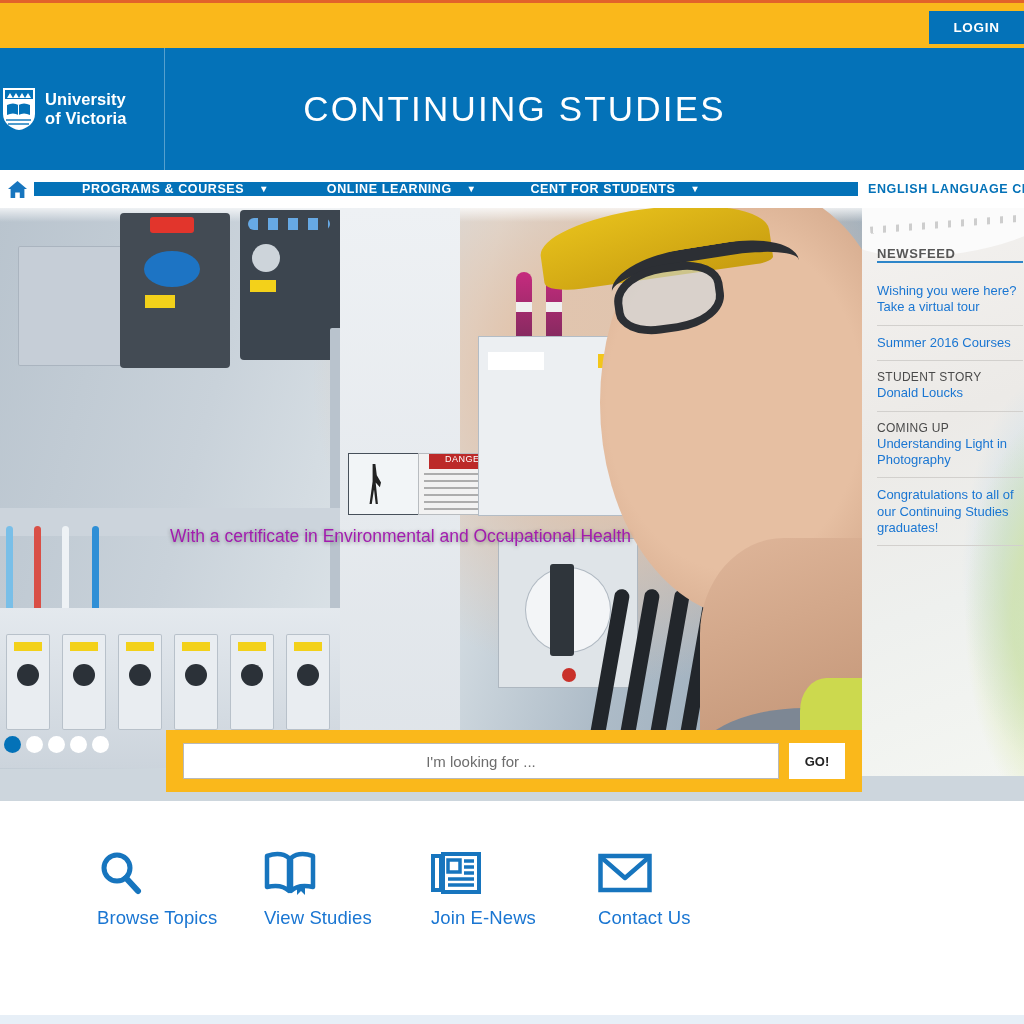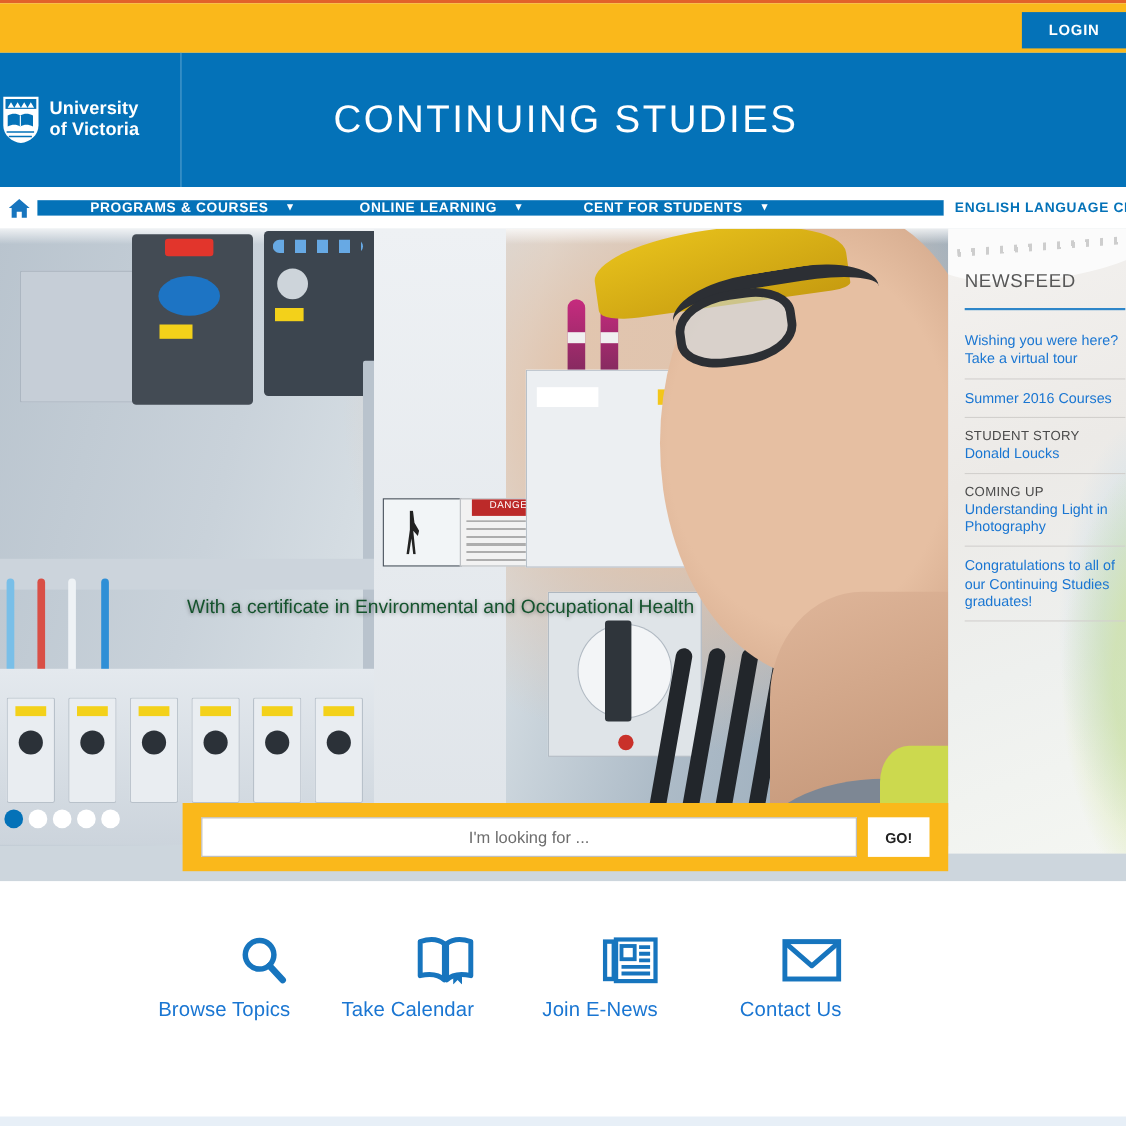--- a/index.html
+++ b/index.html
@@ -249,8 +249,8 @@
   }
   .nf-inner { position: absolute; left: 15px; top: 38px; right: 0; }
   .nf-heading {
-    color: #575757; font-size: 17px; letter-spacing: 0.6px; font-weight: normal;
-    padding-bottom: 14px;
+    color: #575757; font-size: 13px; letter-spacing: 0.6px; font-weight: bold;
+    padding-bottom: 0;
   }
   .nf-rule { height: 2px; background: #2e86c9; width: 146px; margin-bottom: 11px; }
   .nf-item {

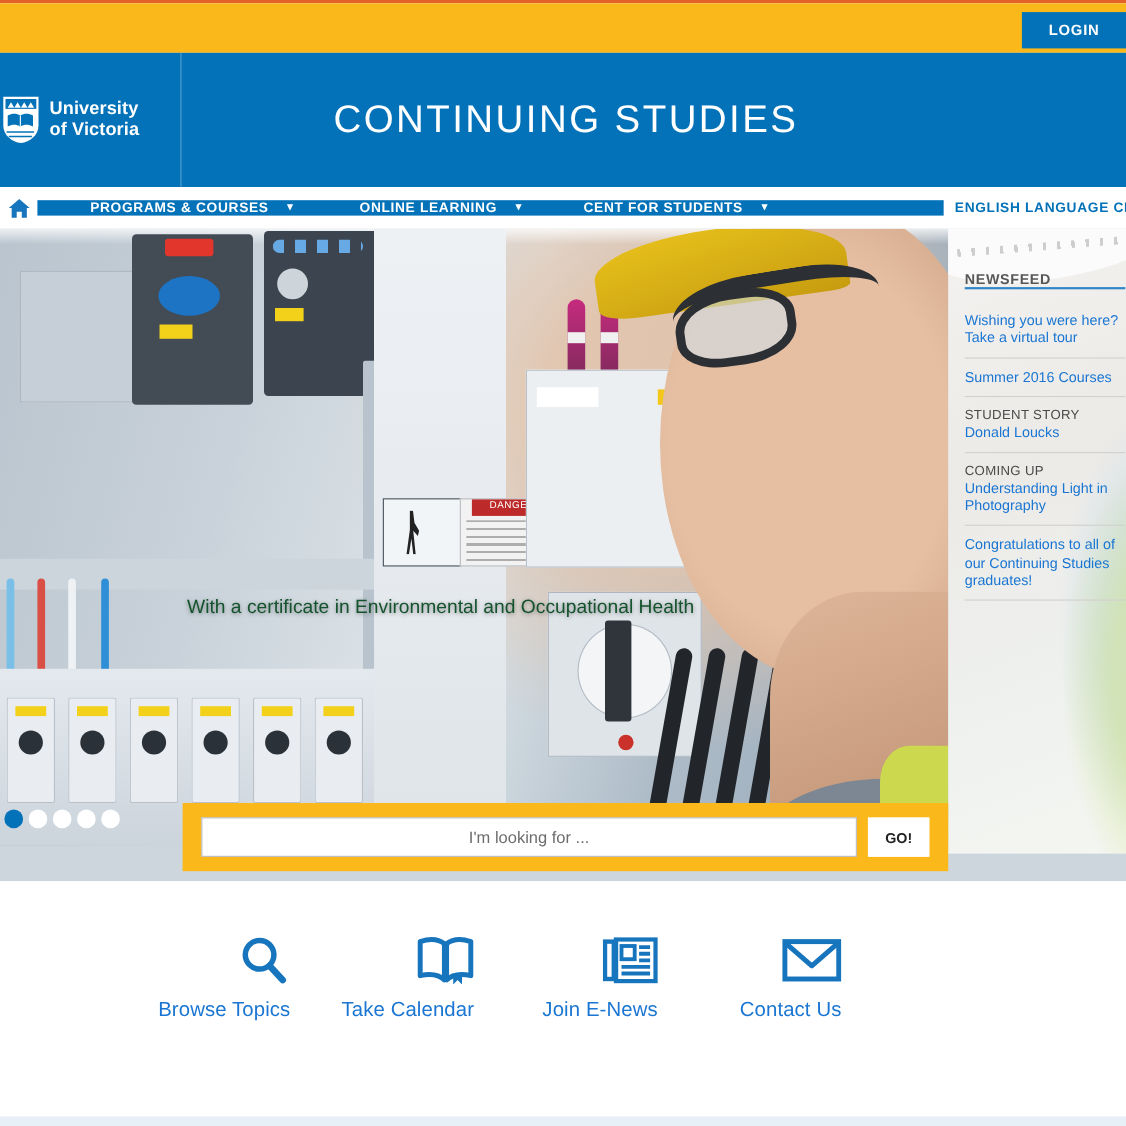--- a/index.html
+++ b/index.html
@@ -199,7 +199,7 @@
     text-shadow: 0 1px 5px rgba(0,0,0,0.35);
   }
   .hero-sub {
-    color: #14532d; font-size: 17.5px; margin-top: 17px;
+    color: #a21caf; font-size: 17.5px; margin-top: 2px;
     text-shadow: 0 1px 4px rgba(0,0,0,0.4);
   }
 

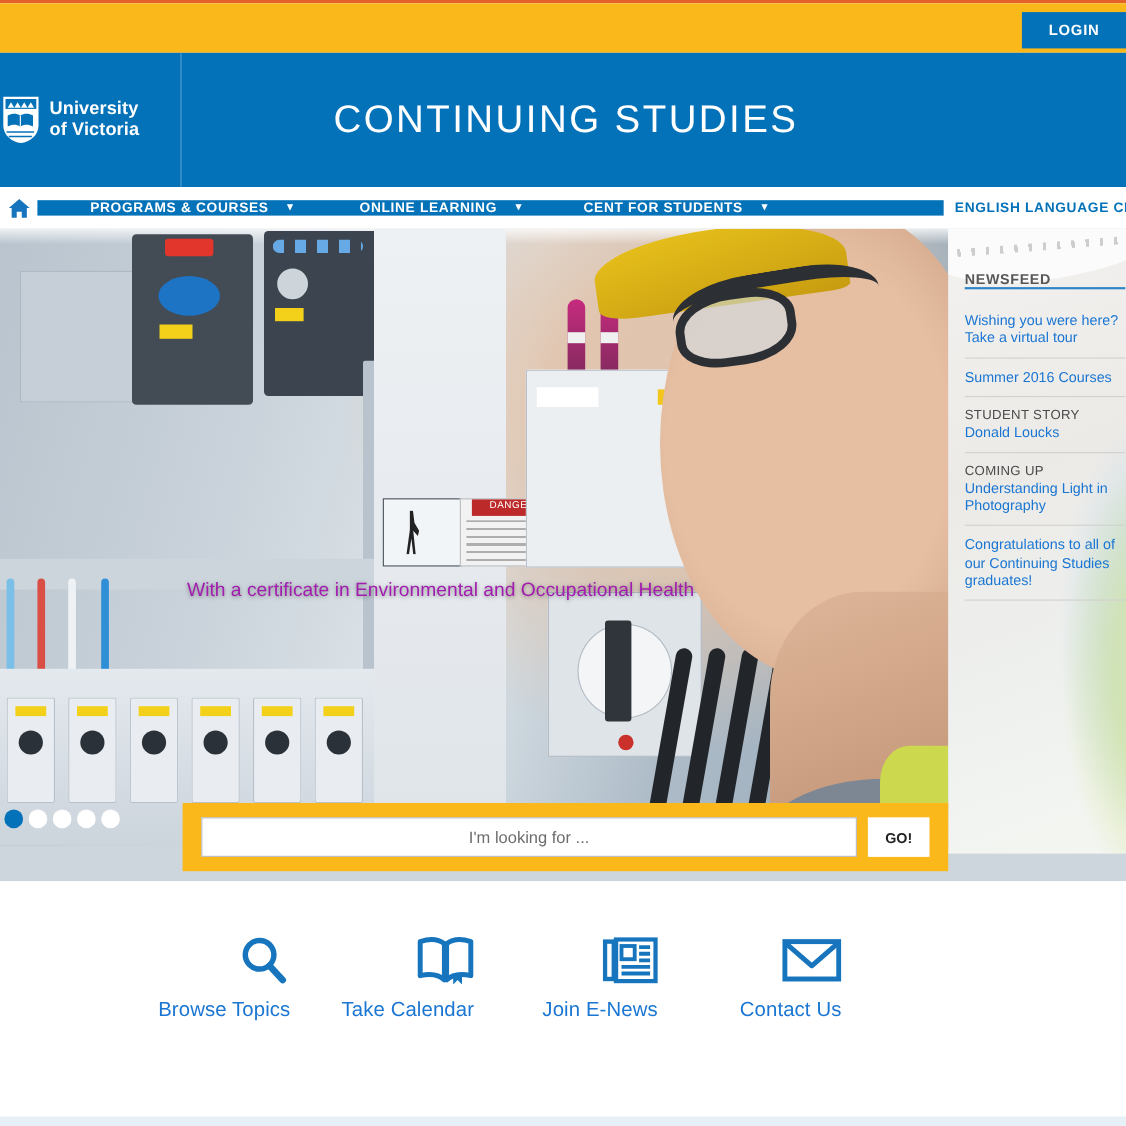--- a/index.html
+++ b/index.html
@@ -273,7 +273,7 @@
     background: #ffffff;
   }
   .ql {
-    width: 167px; display: flex; flex-direction: column; align-items: flex-end;
+    width: 167px; display: flex; flex-direction: column; align-items: flex-start;
     cursor: pointer; text-decoration: none;
   }
   .ql-icon { height: 56px; display: flex; align-items: center; justify-content: center; }

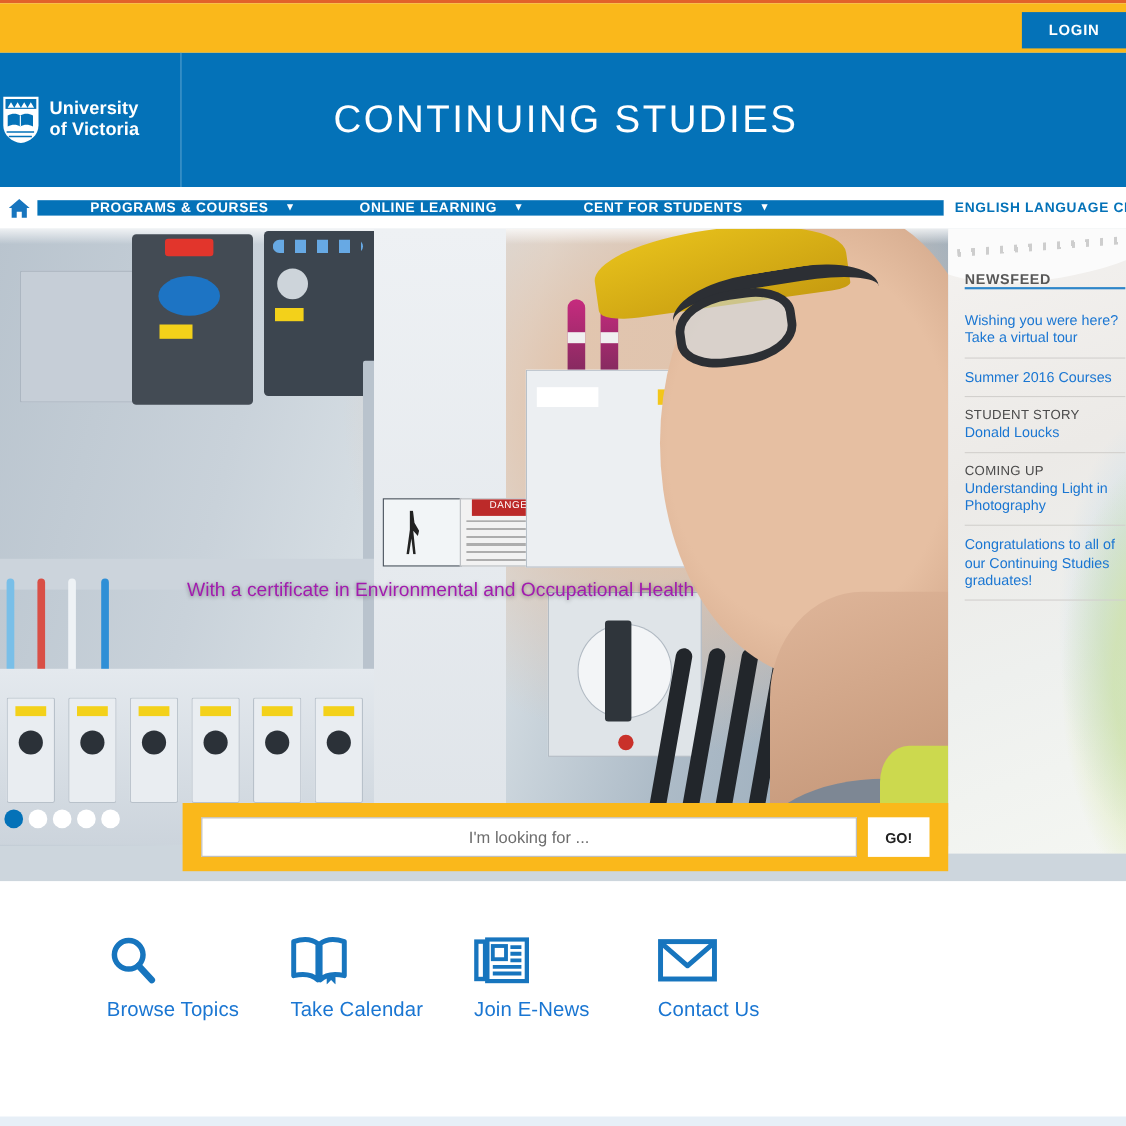--- a/index.html
+++ b/index.html
@@ -493,7 +493,7 @@
         <path d="M33 36 L33 44 L37 40 L41 44 L41 35 Z" fill="#1775be"></path>
       </svg>
     </span>
-    <span class="ql-label">Take Calendar</span>
+    <span class="ql-label">View Studies</span>
   </a>
 
   <a class="ql">

